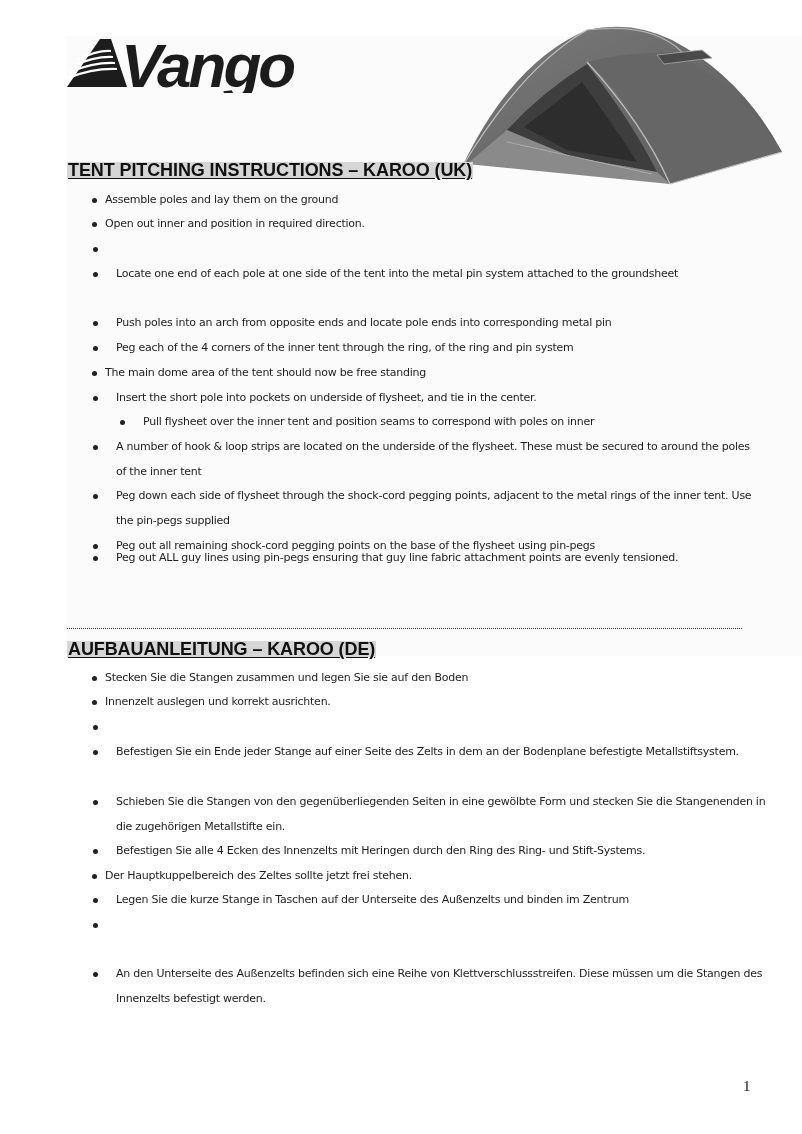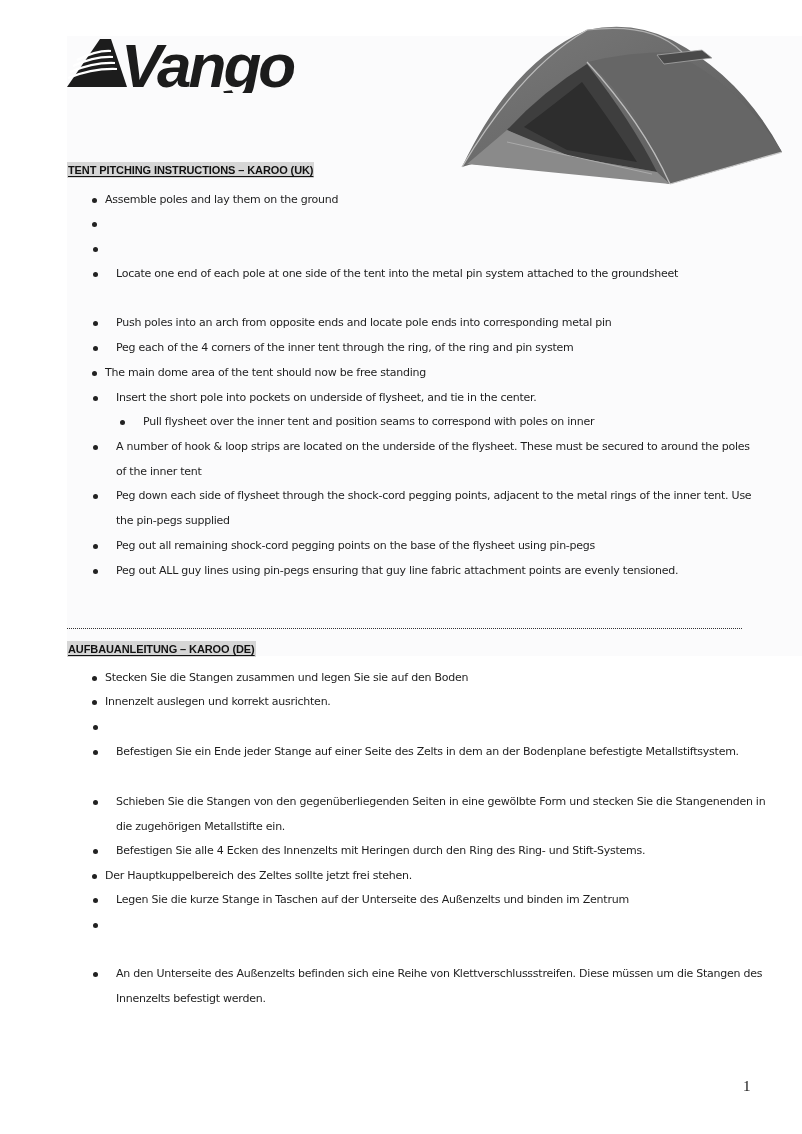--- a/index.html
+++ b/index.html
@@ -22,7 +22,7 @@
   .heading {
     position: absolute; left: 67px;
     font-family: "Liberation Sans", sans-serif;
-    font-weight: bold; font-size: 11px; letter-spacing: -0.1px;
+    font-weight: bold; font-size: 18px; letter-spacing: -0.1px;
     text-decoration: underline; text-underline-offset: 2px;
     background: #d6d6d6; padding: 0 1px; line-height: 16px;
     color: #111;

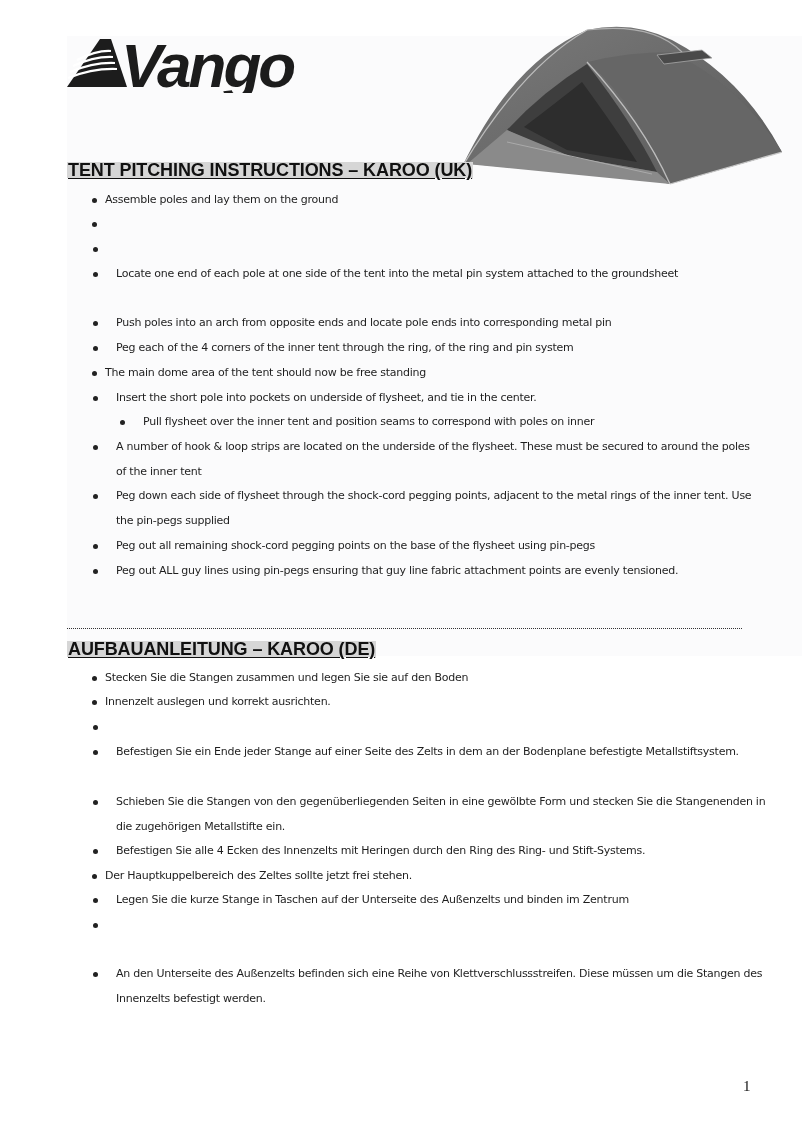--- a/index.html
+++ b/index.html
@@ -101,7 +101,7 @@
 
 <div class="bullets">
   <div class="item compact" style="top:188px;"><span class="dot"></span><span>Assemble poles and lay them on the ground</span></div>
-  <div class="item compact" style="top:212px;"><span class="dot"></span></div>
+  <div class="item compact" style="top:212px;"><span class="dot"></span><span>Open out inner and position in required direction.</span></div>
   <div class="item wide" style="top:237px;"><span class="dot"></span></div>
   <div class="item wide" style="top:262px;"><span class="dot"></span><span>Locate one end of each pole at one side of the tent into the metal pin system attached to the groundsheet</span></div>
   <div class="item wide" style="top:311px;"><span class="dot"></span><span>Push poles into an arch from opposite ends and locate pole ends into corresponding metal pin</span></div>

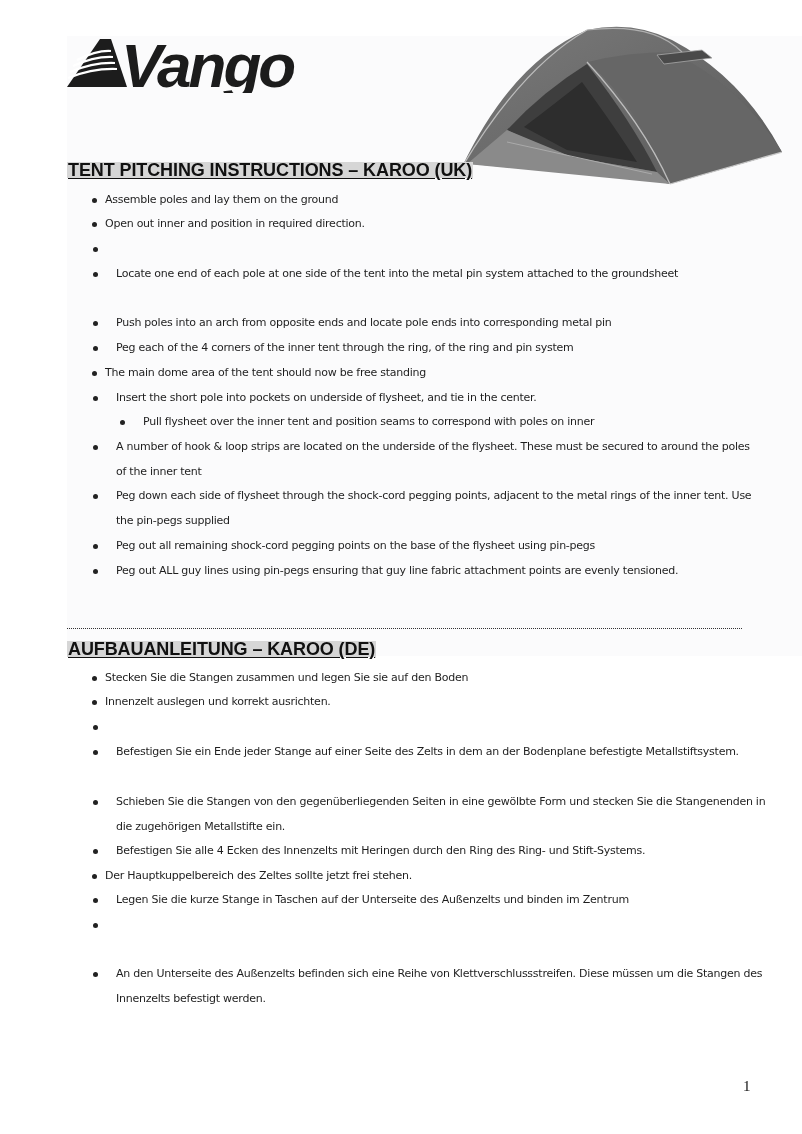--- a/index.html
+++ b/index.html
@@ -112,7 +112,7 @@
   <div class="item wide" style="top:435px;"><span class="dot"></span><span>A number of hook &amp; loop strips are located on the underside of the flysheet. These must be secured to around the poles of the inner tent</span></div>
   <div class="item wide" style="top:484px;"><span class="dot"></span><span>Peg down each side of flysheet through the shock-cord pegging points, adjacent to the metal rings of the inner tent. Use the pin-pegs supplied</span></div>
   <div class="item wide" style="top:534px;"><span class="dot"></span><span>Peg out all remaining shock-cord pegging points on the base of the flysheet using pin-pegs</span></div>
-  <div class="item wide" style="top:559px;"><span class="dot"></span><span>Peg out ALL guy lines using pin-pegs ensuring that guy line fabric attachment points are evenly tensioned.</span></div>
+  <div class="item wide" style="top:546px;"><span class="dot"></span><span>Peg out ALL guy lines using pin-pegs ensuring that guy line fabric attachment points are evenly tensioned.</span></div>
 </div>
 
 <div class="separator"></div>

